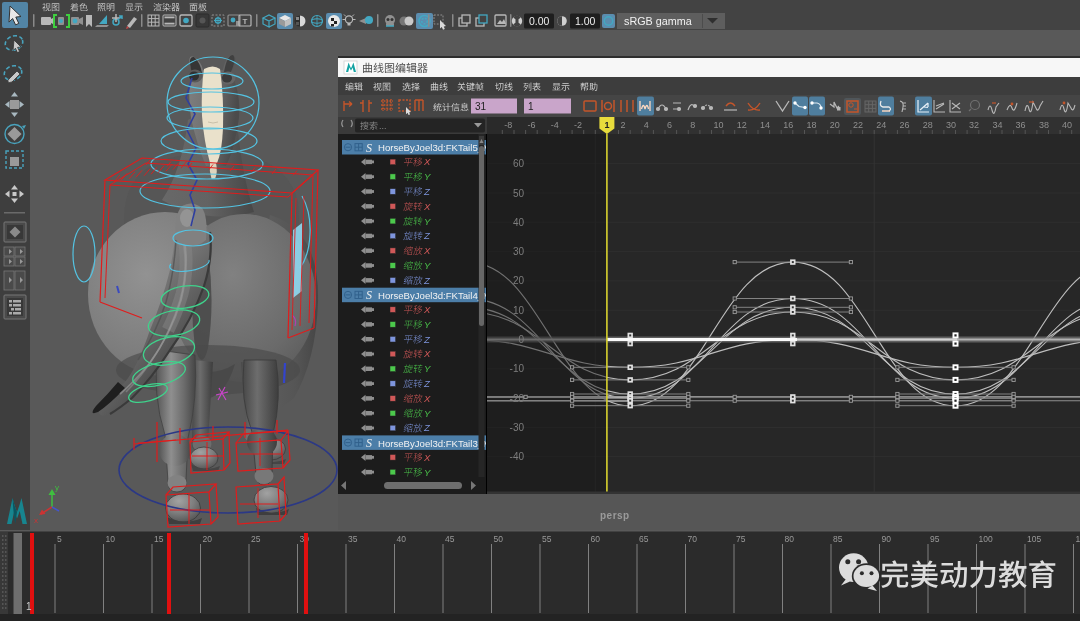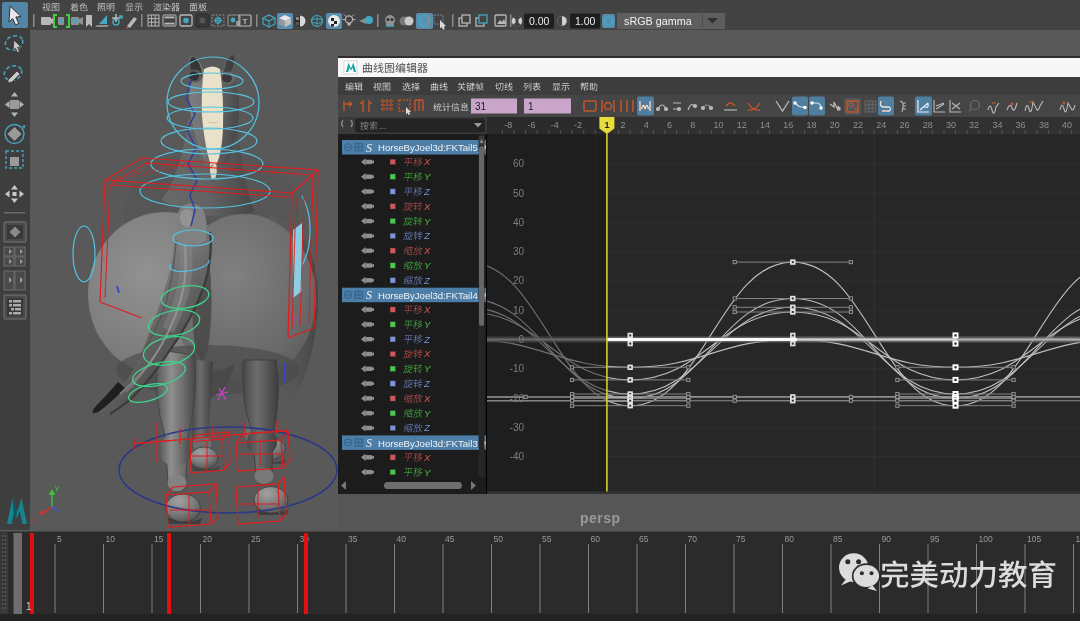--- a/index.html
+++ b/index.html
@@ -3,7 +3,7 @@
 <div id="page">
     <div style="position:absolute;left:338px;top:30px;width:742px;height:26px;background:#595959"></div>
     <div style="position:absolute;left:338px;top:494px;width:742px;height:36px;background:#565656"></div>
-    <div style="position:absolute;left:580px;top:510px;font-size:14px;font-weight:bold;color:#9a9a9a;letter-spacing:0.5px">persp</div>
+    <div style="position:absolute;left:600px;top:510px;font-size:10px;font-weight:bold;color:#9a9a9a;letter-spacing:0.5px">persp</div>
     <svg id="vp" style="position:absolute;left:30px;top:30px" width="308" height="500" viewBox="0 0 308 500">
       <defs>
         <radialGradient id="butL" cx="0.38" cy="0.38" r="0.9">

